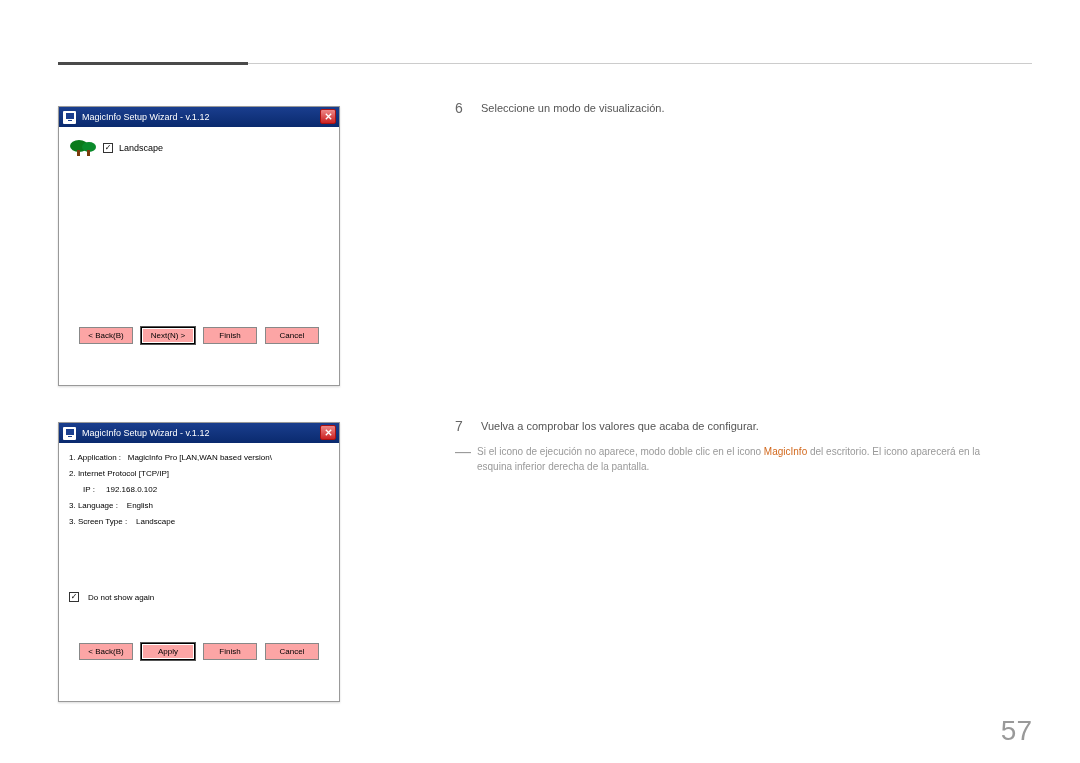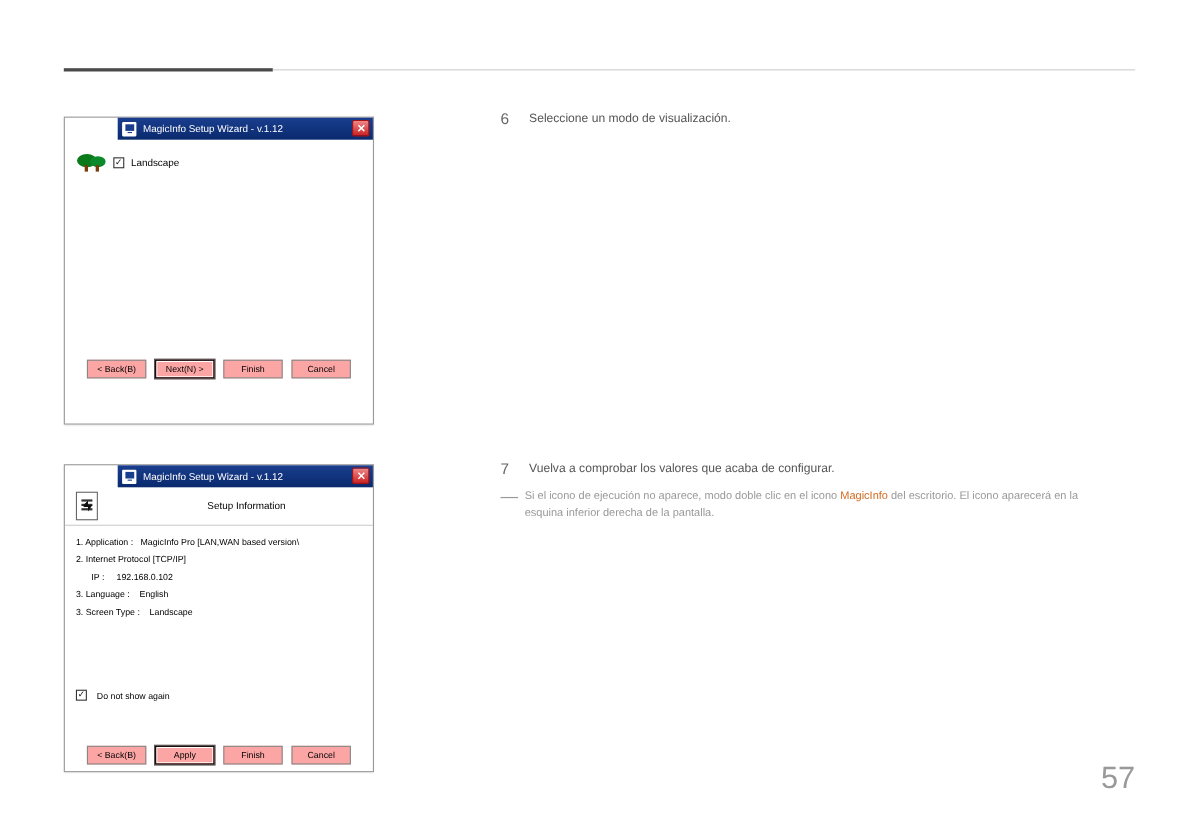--- a/index.html
+++ b/index.html
@@ -25,7 +25,6 @@
     align-items: center;
     padding: 0 4px;
     position: relative;
-    margin-left: 48px;
   }
   .titlebar-icon {
     width: 13px; height: 13px;

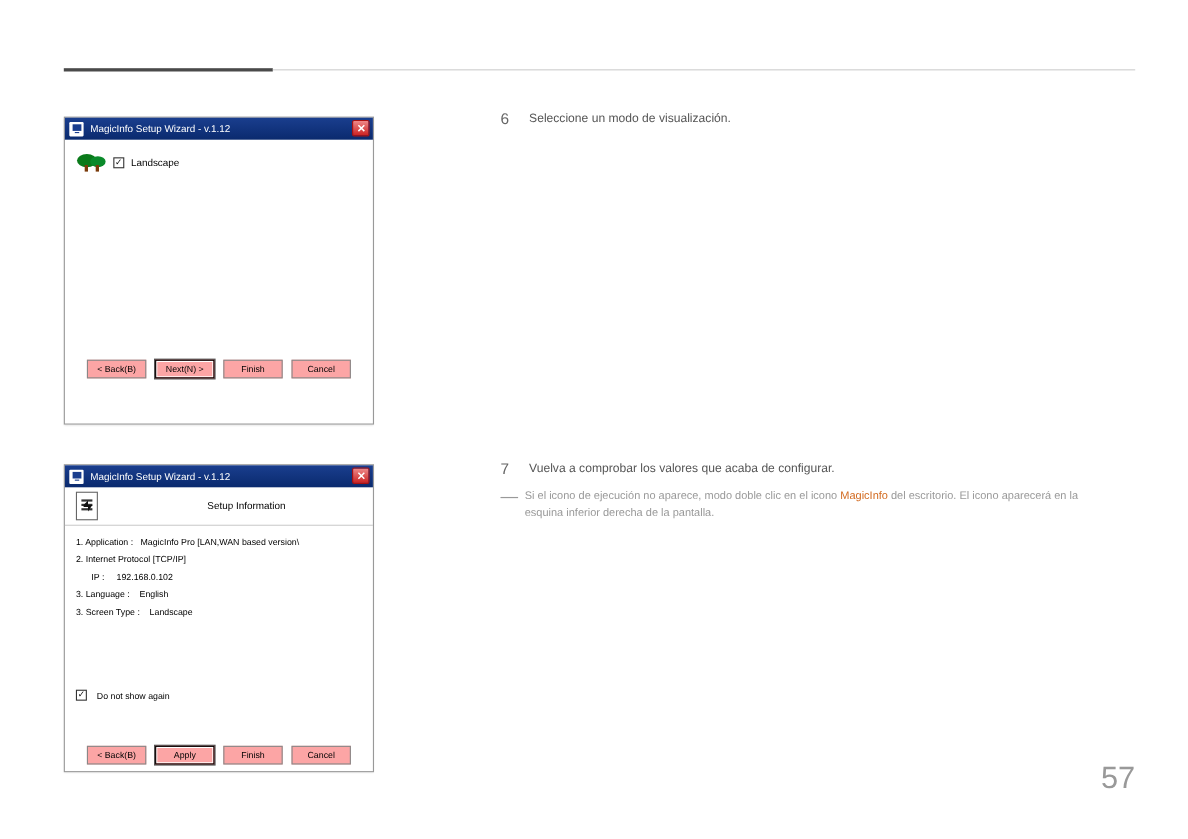--- a/index.html
+++ b/index.html
@@ -233,14 +233,6 @@
         </svg>
     </span>
   </div>
-  <div class="wizard-header">
-    <div class="doc-icon">
-      <svg viewBox="0 0 14 18">
-          <path d="M3 8 L7 4 L7 8 L11 8 L7 14 L7 10 L3 10 Z" fill="#111"></path>
-        </svg>
-    </div>
-    <span class="wizard-header-text">Setup Information</span>
-  </div>
   <div class="wizard-body">
     <div class="info-line">
       <span>1. Application :</span>&nbsp;&nbsp;&nbsp;<span>MagicInfo Pro [LAN,WAN based version\</span>

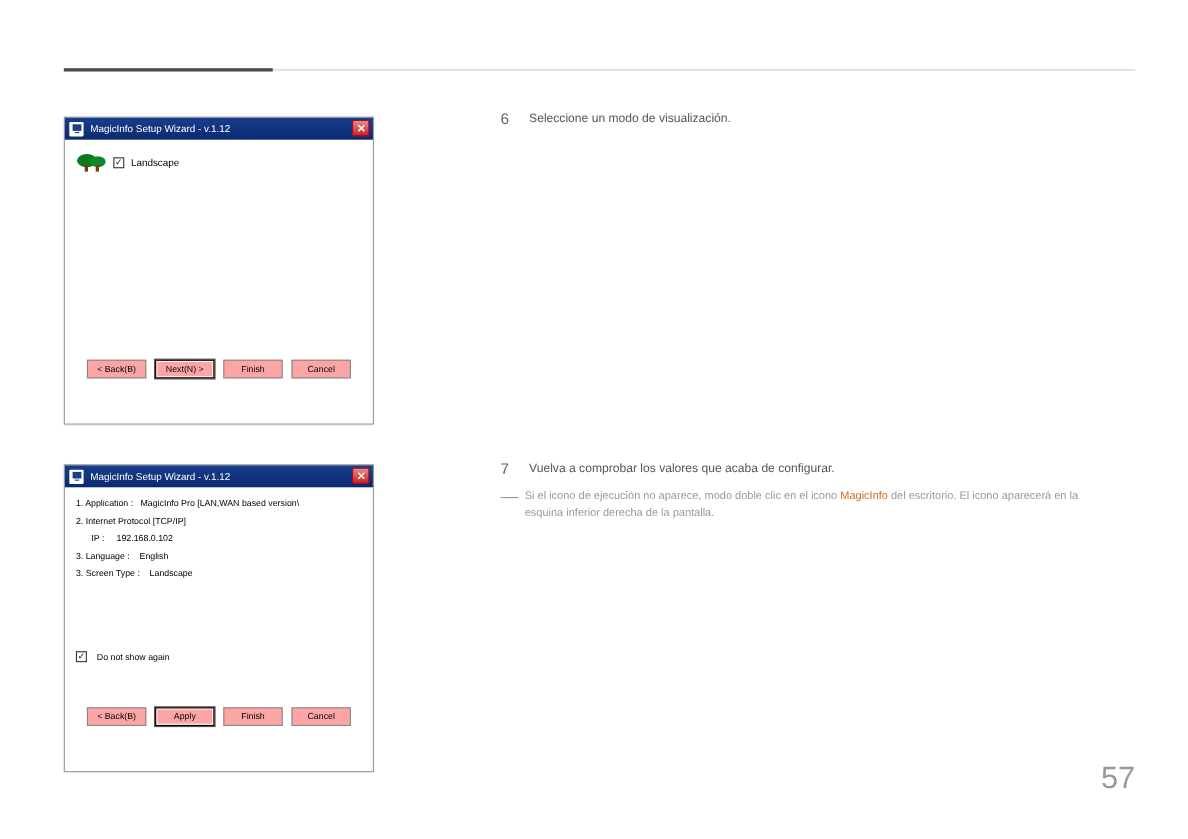--- a/index.html
+++ b/index.html
@@ -6,7 +6,7 @@
   body { width: 1080px; height: 763px; background: #fff; font-family: Arial, sans-serif; position: relative; }
   .hr-top { position: absolute; left: 58px; top: 62px; width: 190px; height: 3px; background: #4a4a4a; }
   .hr-top2 { position: absolute; left: 248px; top: 63px; width: 784px; height: 1px; background: #ccc; }
-  .page-number { position: absolute; right: 48px; bottom: 40px; font-size: 28px; color: #999; font-weight: 300; }
+  .page-number { position: absolute; right: 48px; bottom: 16px; font-size: 28px; color: #999; font-weight: 300; }
 
   .wizard {
     position: absolute;

